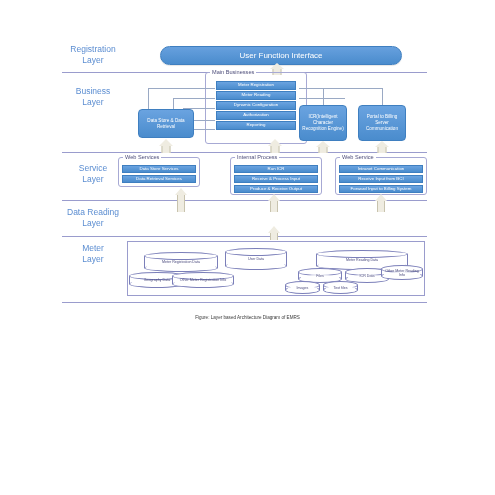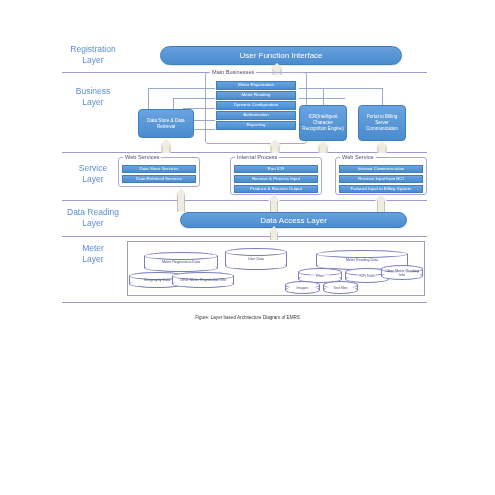--- a/index.html
+++ b/index.html
@@ -248,9 +248,6 @@
     <div class="head" style="border-width:0 6px 7px 6px;border-bottom-color:#efece1;"></div>
   </div>
 
-  <div class="pill" style="left:180px;top:212px;width:225px;height:14px;">
-    <span>Data Access Layer</span>
-  </div>
 
   <div class="uparrow" style="left:268px;top:226px;width:12px;height:14px;">
     <div class="shaft" style="width:6px;height:8px;"></div>

